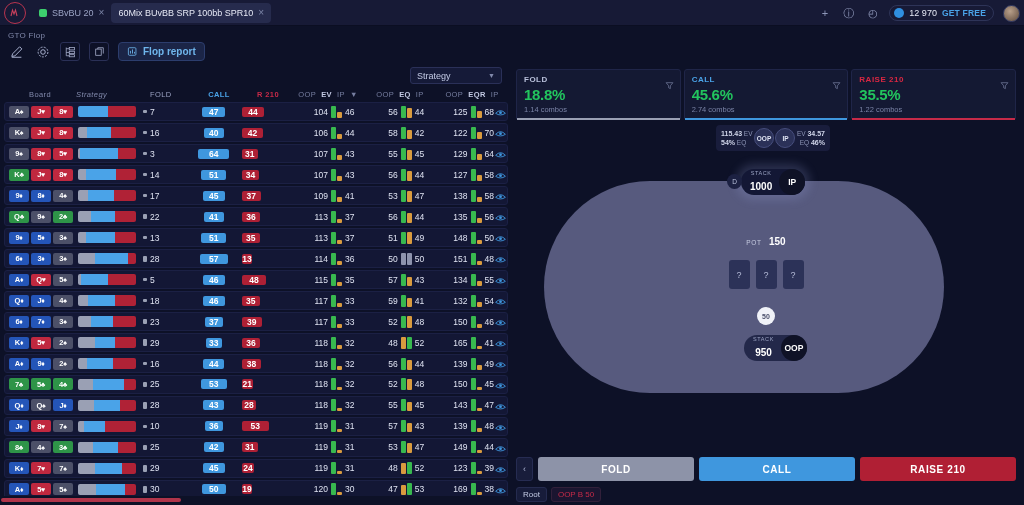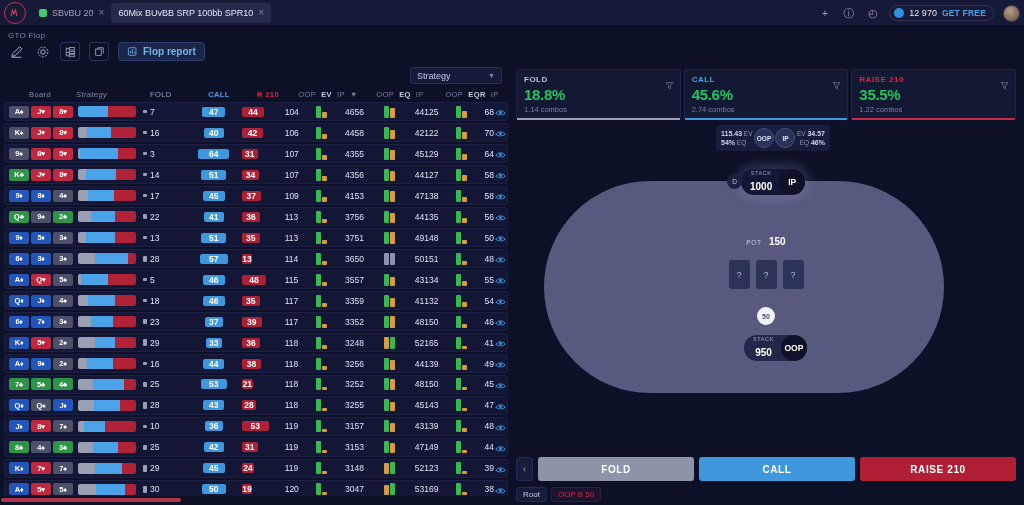--- a/index.html
+++ b/index.html
@@ -141,7 +141,7 @@
   }
 
   .c-met {
-    width:72px; display:flex; align-items:center; justify-content:space-between; gap:3px;
+    width:72px; display:flex; align-items:center; justify-content:flex-end; gap:3px;
     font-size:8.5px; color:#dfe3f2;
   }
   .mbars{display:flex;align-items:flex-end;gap:1px;height:12px;}

